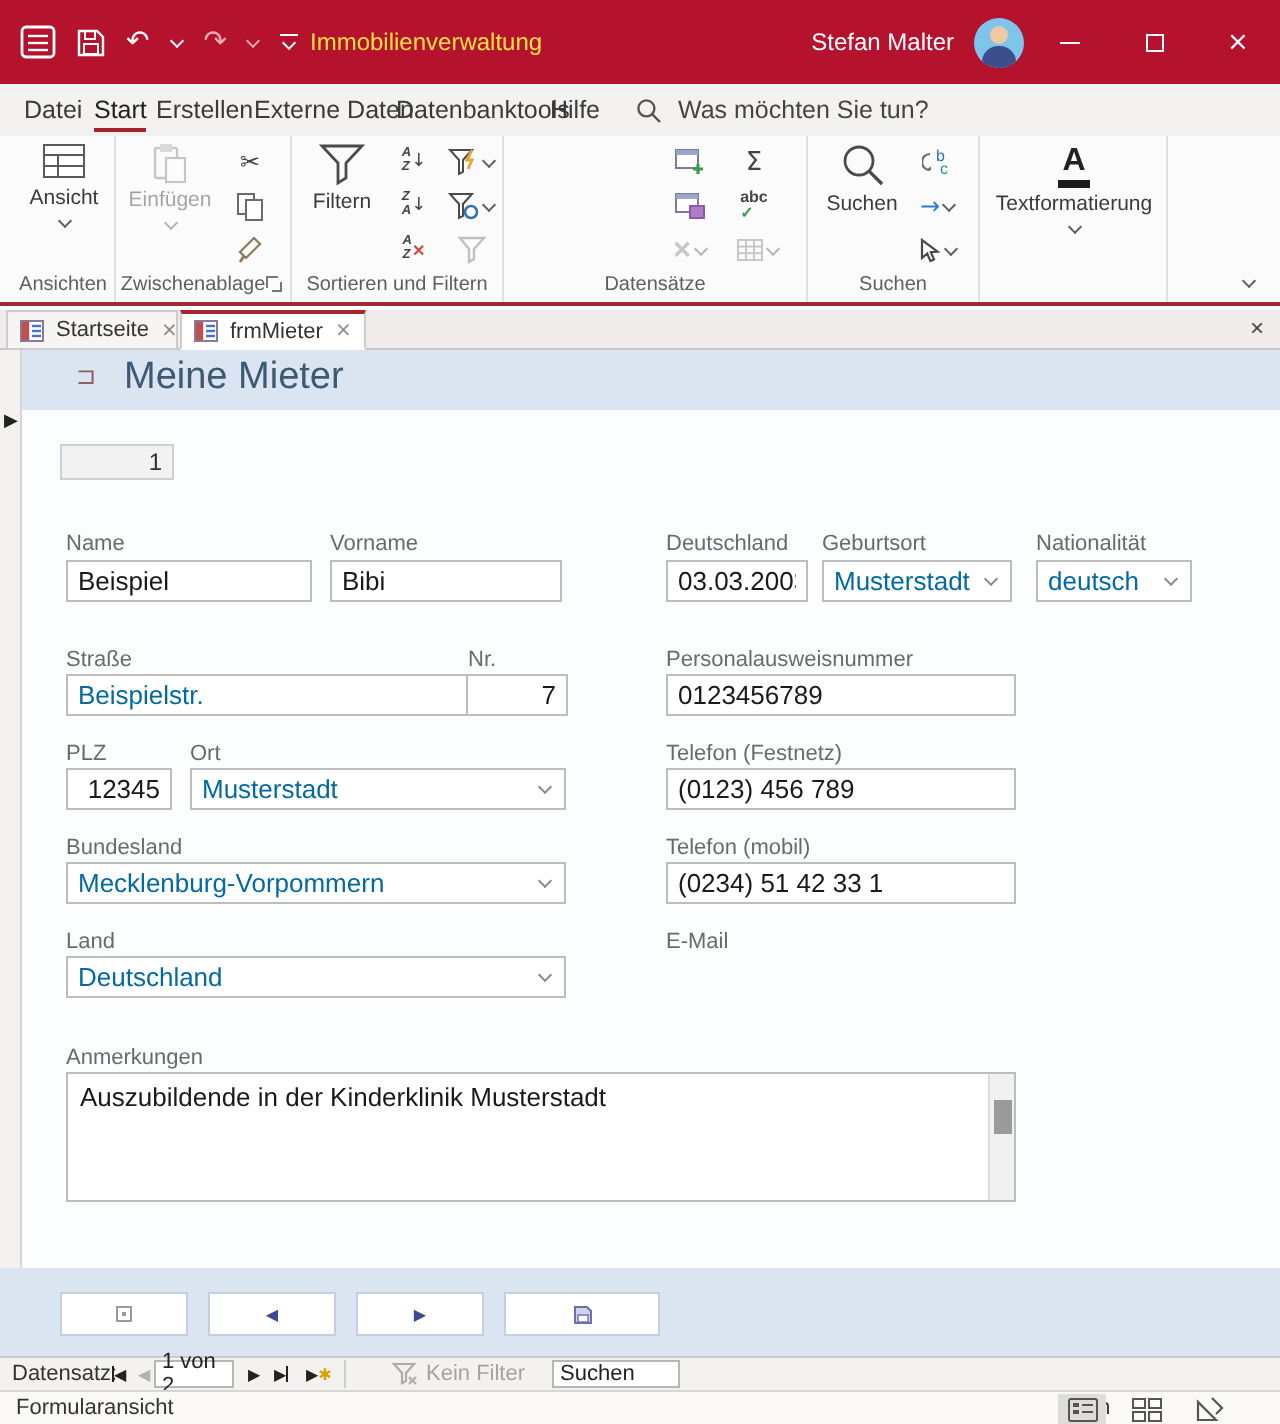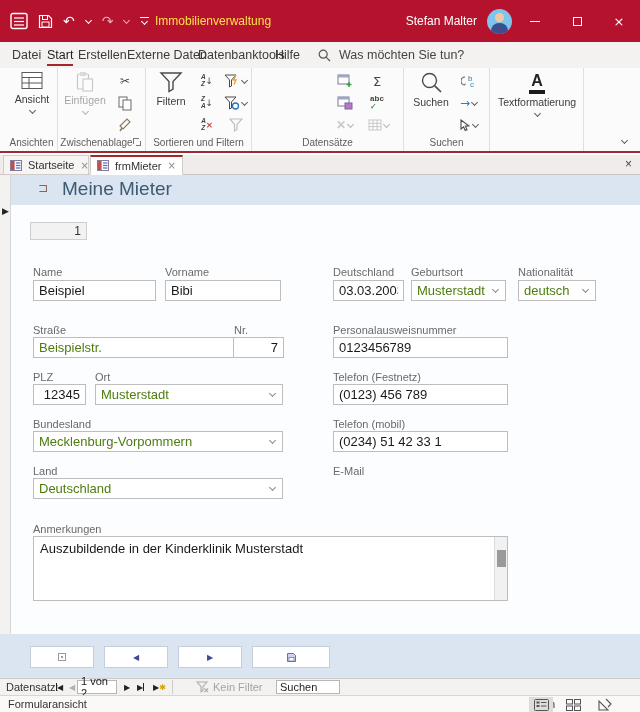--- a/index.html
+++ b/index.html
@@ -89,7 +89,7 @@
   .tbox.ra{text-align:right;}
   .cbox{position:absolute;height:21px;border:1px solid #bdbdbd;background:#fff;
     display:flex;align-items:center;}
-  .cval{flex:1;font-size:13px;color:#4d7c0f;padding-left:5px;white-space:nowrap;overflow:hidden;}
+  .cval{flex:1;font-size:13px;color:#0369a1;padding-left:5px;white-space:nowrap;overflow:hidden;}
   .cchev{width:7px;height:7px;position:relative;margin-right:6px;flex:none;}
   .cchev::after{content:"";position:absolute;left:1px;top:0;width:4px;height:4px;
     border-right:1.3px solid #8a8a8a;border-bottom:1.3px solid #8a8a8a;transform:rotate(45deg);}

